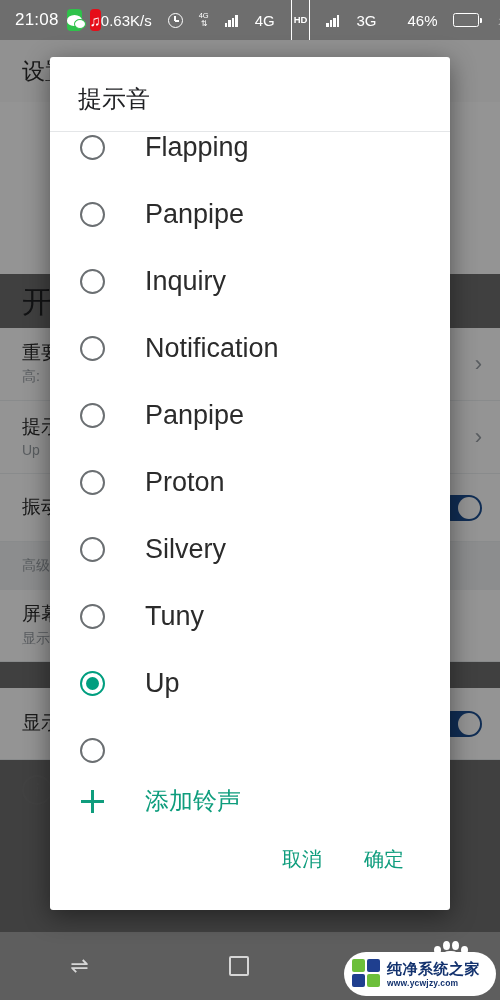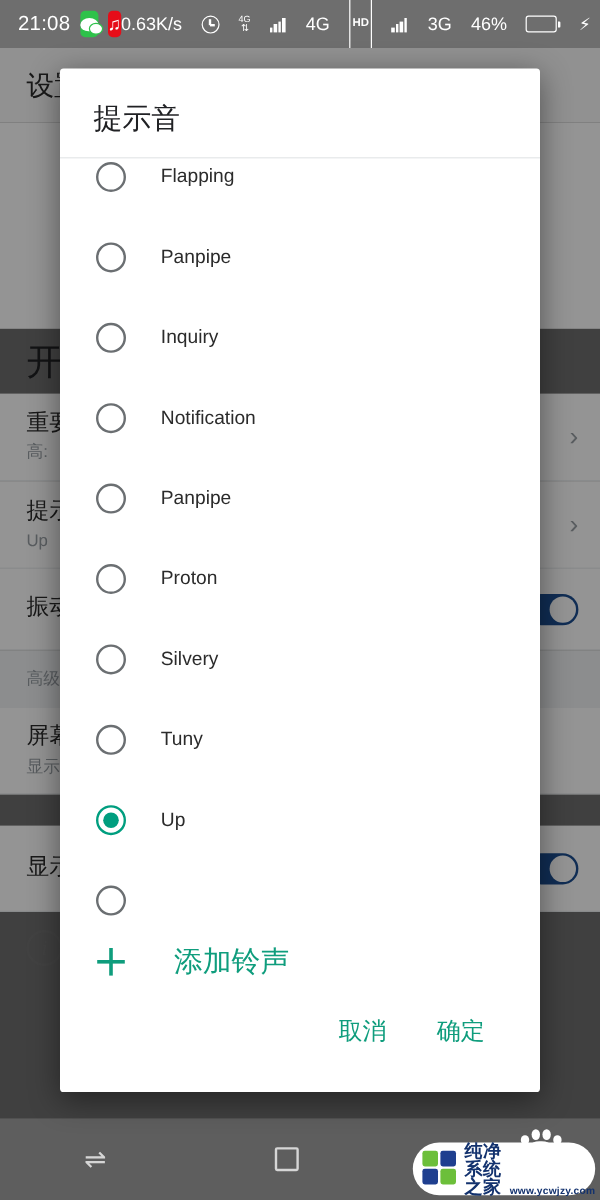--- a/index.html
+++ b/index.html
@@ -78,7 +78,7 @@
     border: 1.5px solid #fff; border-radius: 2px;
     font-size: 9.5px; font-weight: bold; padding: 16px 2px; line-height: 12px;
   }
-  .pct { font-size: 15px; }
+  .pct { font-size: 15px; margin-left: 15px; }
   .battery {
     width: 26px; height: 14px; border: 1.6px solid #fff; border-radius: 2.5px;
     position: relative; padding: 1.5px;

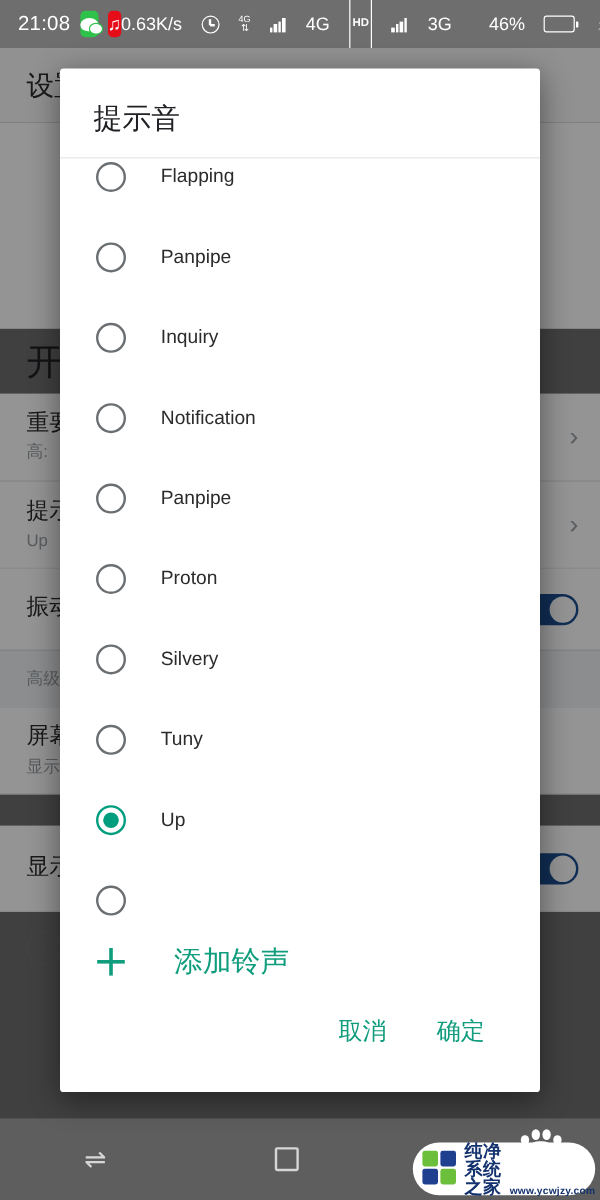--- a/index.html
+++ b/index.html
@@ -213,7 +213,7 @@
   .radio.sel:after {
     content:""; width: 13px; height:13px; border-radius:50%; background:#009e7f;
   }
-  .opt-label { font-size: 16px; color:#2b2b2b; margin-left: 29px; }
+  .opt-label { font-size: 27px; color:#2b2b2b; margin-left: 40px; }
   #add-row {
     height: 70px; display:flex; align-items:center; padding-left: 30px; flex:none;
   }

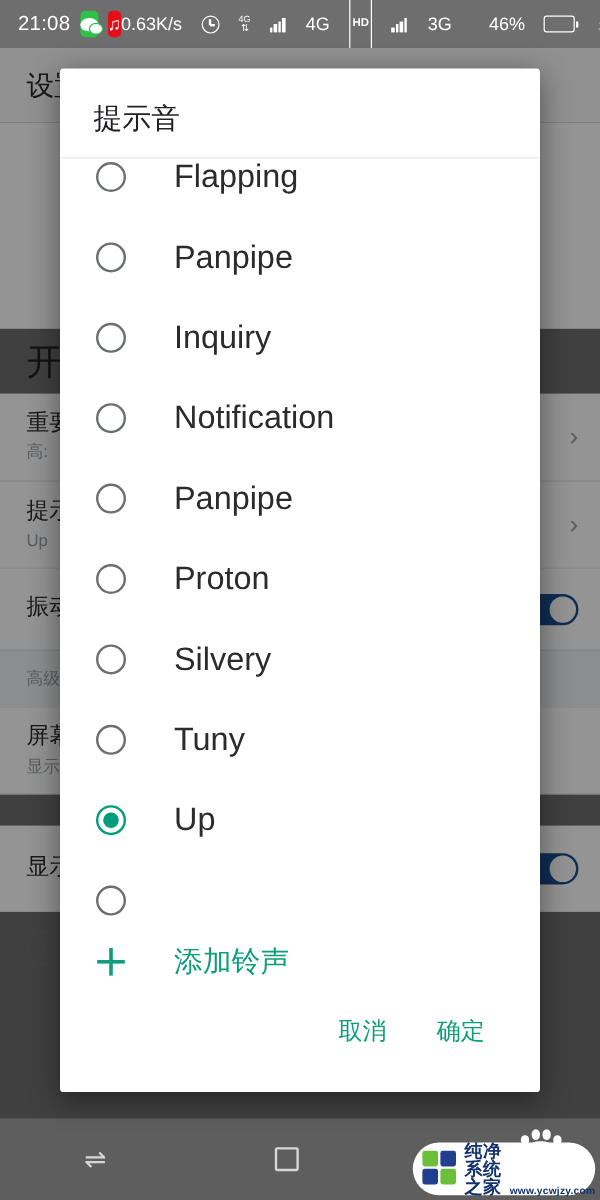--- a/index.html
+++ b/index.html
@@ -168,7 +168,7 @@
   .wm-logo span:nth-child(2){left:15px;top:0;  background:#1f3f8f;}
   .wm-logo span:nth-child(3){left:0;  top:15px;background:#1f3f8f;}
   .wm-logo span:nth-child(4){left:15px;top:15px;background:#6cbf3a;}
-  .wm-text { display:flex; line-height:1;align-items:flex-end; }
+  .wm-text { display:flex; flex-direction:column; line-height:1; }
   .wm-cn { font-size: 15px; font-weight: bold; color:#13326e; letter-spacing:.5px; }
   .wm-url { font-size: 8.5px; font-weight: bold; color:#13326e; margin-top: 3px; letter-spacing:.2px; }
   .wm-paw { position:absolute; right: 26px; top: 0; width: 40px; height: 18px; }

